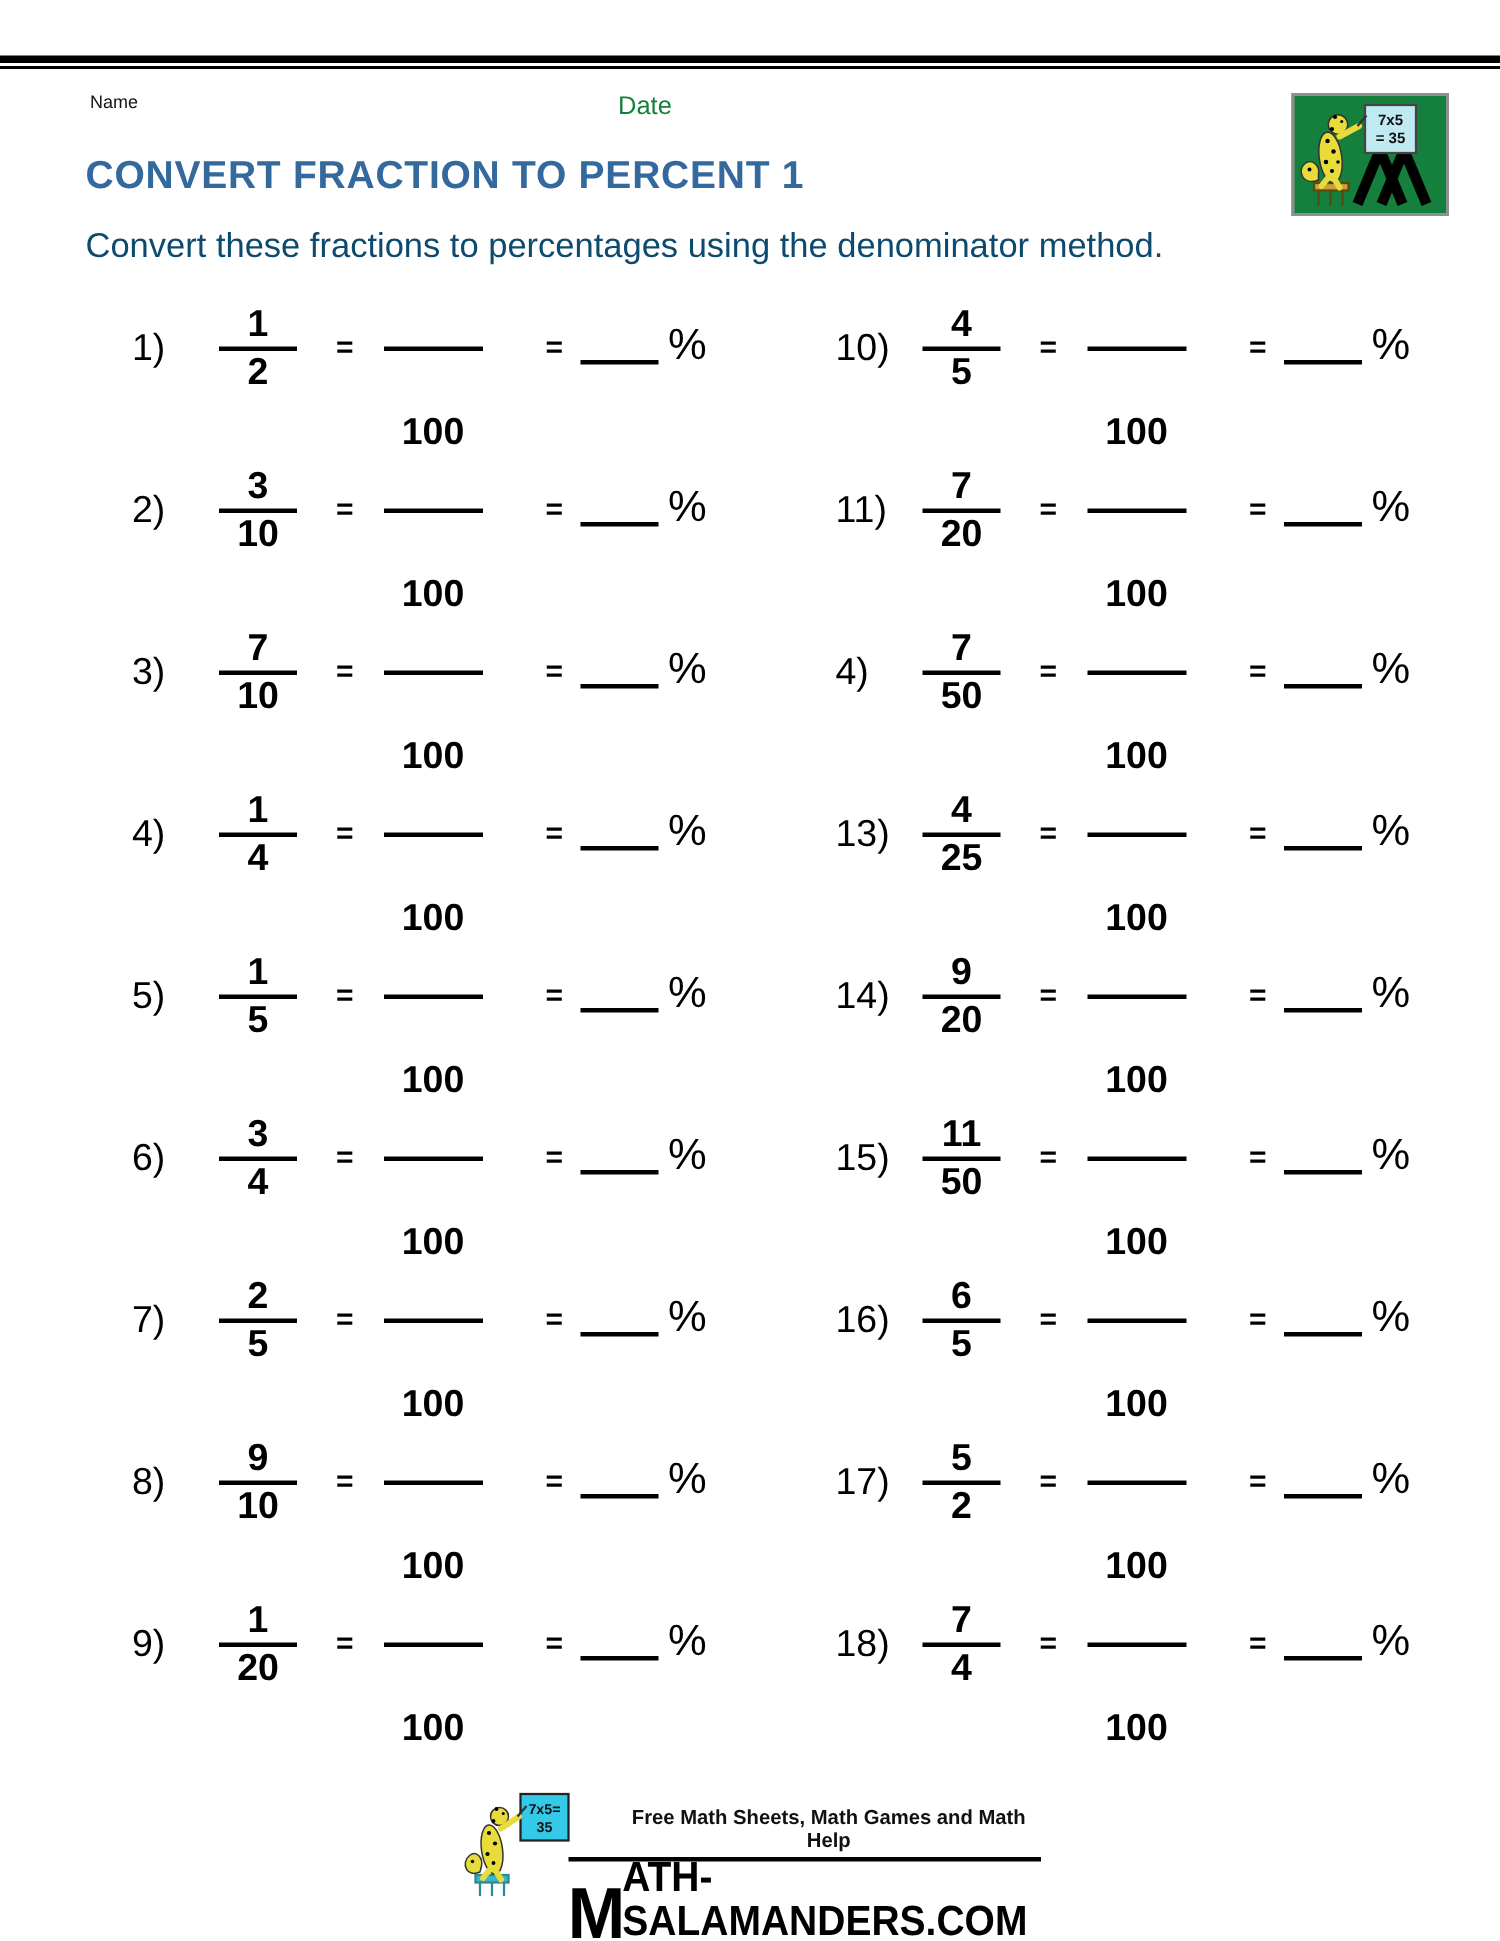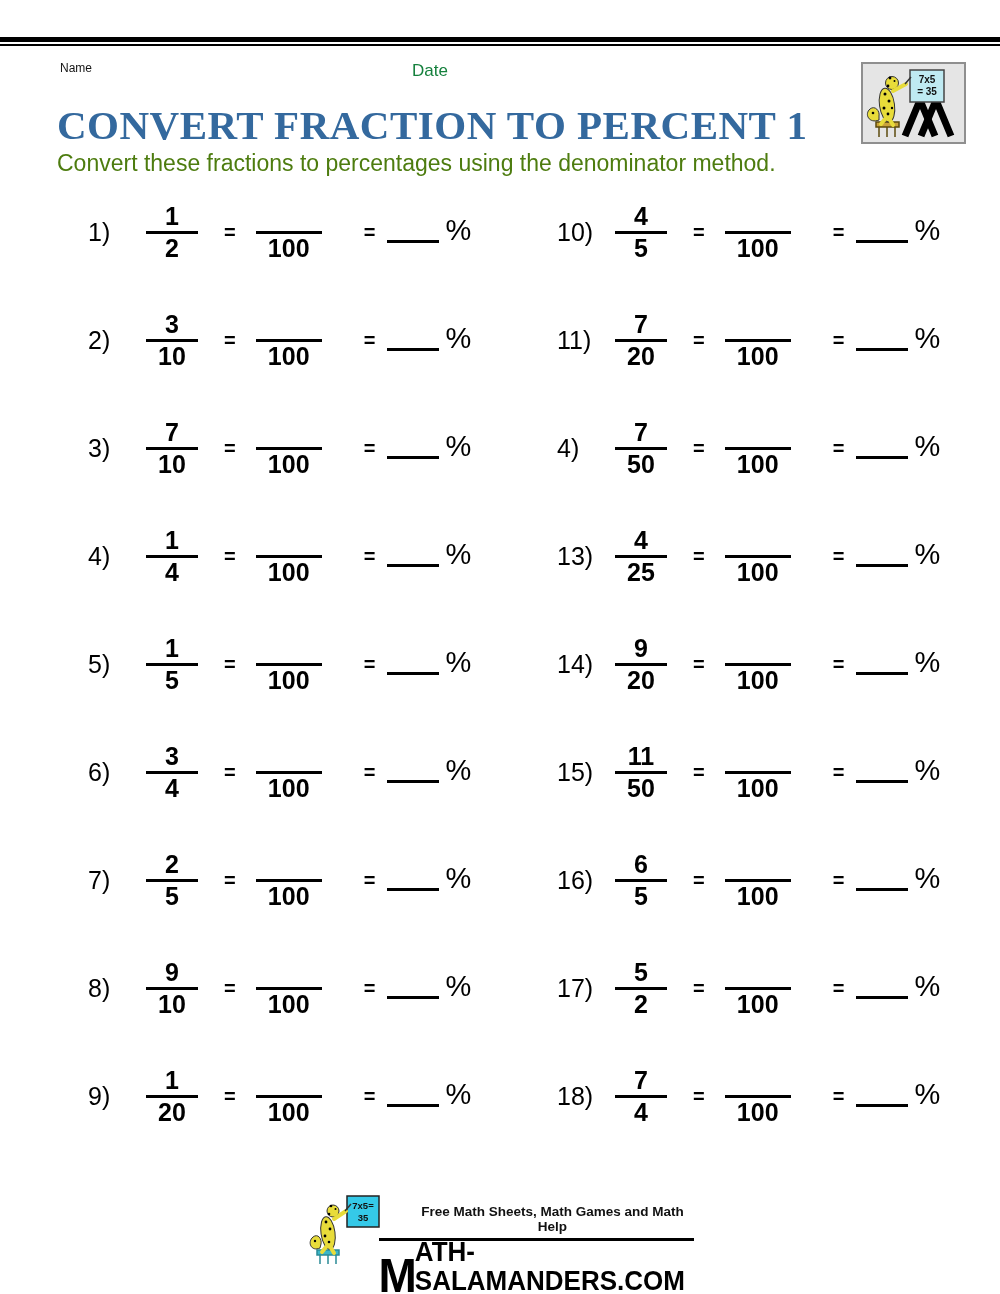--- a/index.html
+++ b/index.html
@@ -17,7 +17,7 @@
 
   .logo-box{
     position:absolute;top:62px;left:861px;width:101px;height:78px;
-    border:2px solid #8f8f8f;background:#e5e5e5;
+    border:2px solid #8f8f8f;background:#15803d;
   }
   .logo-box svg{display:block;width:101px;height:78px;}
 

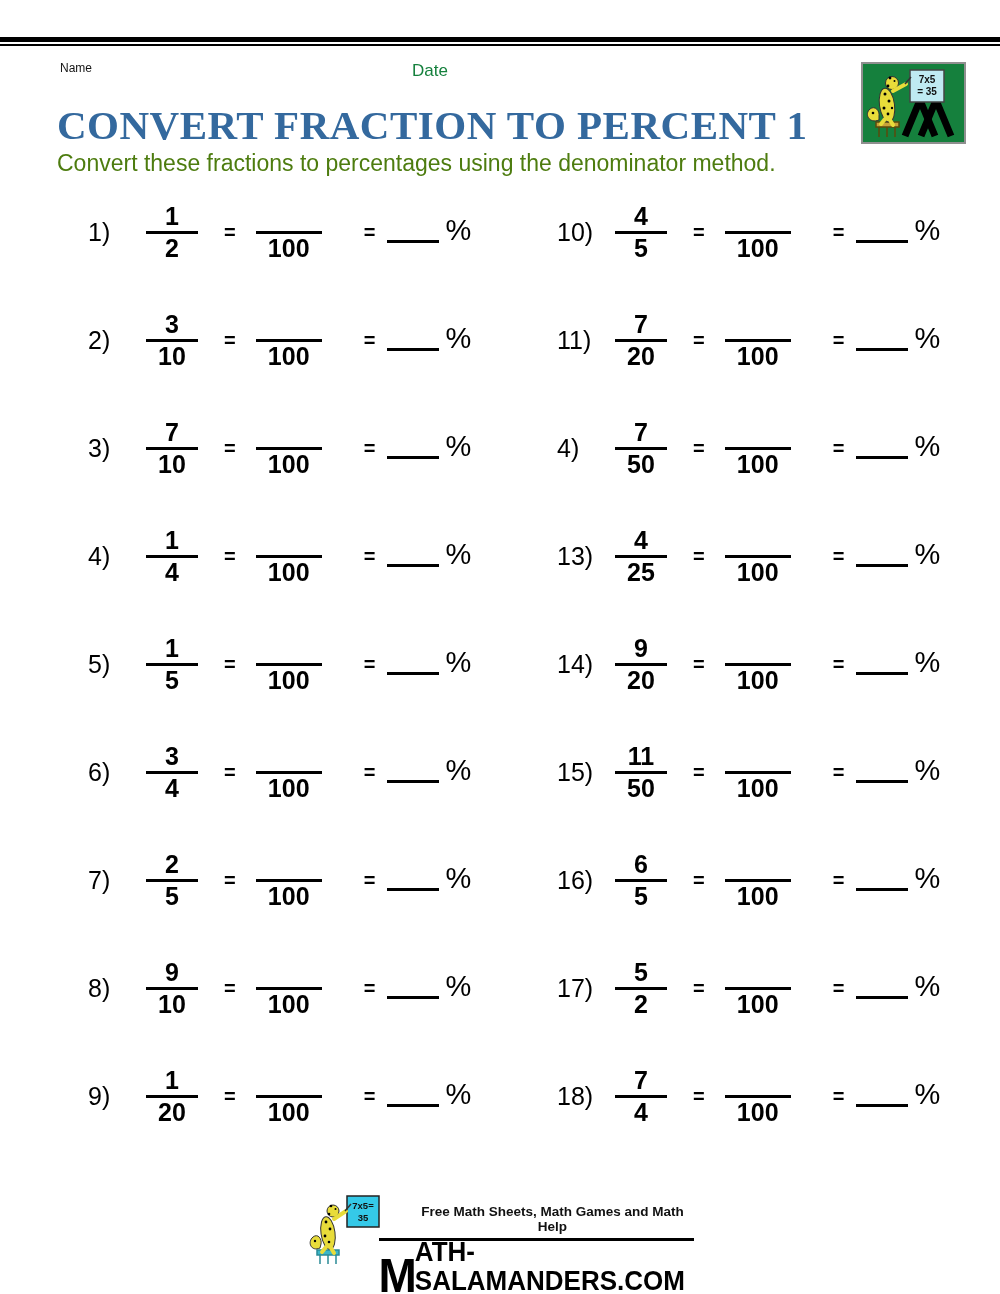--- a/index.html
+++ b/index.html
@@ -23,8 +23,8 @@
 
   .page-title{
     position:absolute;top:101px;left:57px;margin:0;
-    font-family:Liberation Serif, serif;font-weight:600;
-    font-size:41px;letter-spacing:.5px;color:#34699E;
+    font-family:Liberation Sans, sans-serif;font-weight:600;
+    font-size:26px;letter-spacing:.5px;color:#34699E;
   }
   .instructions{
     position:absolute;top:150px;left:57px;margin:0;

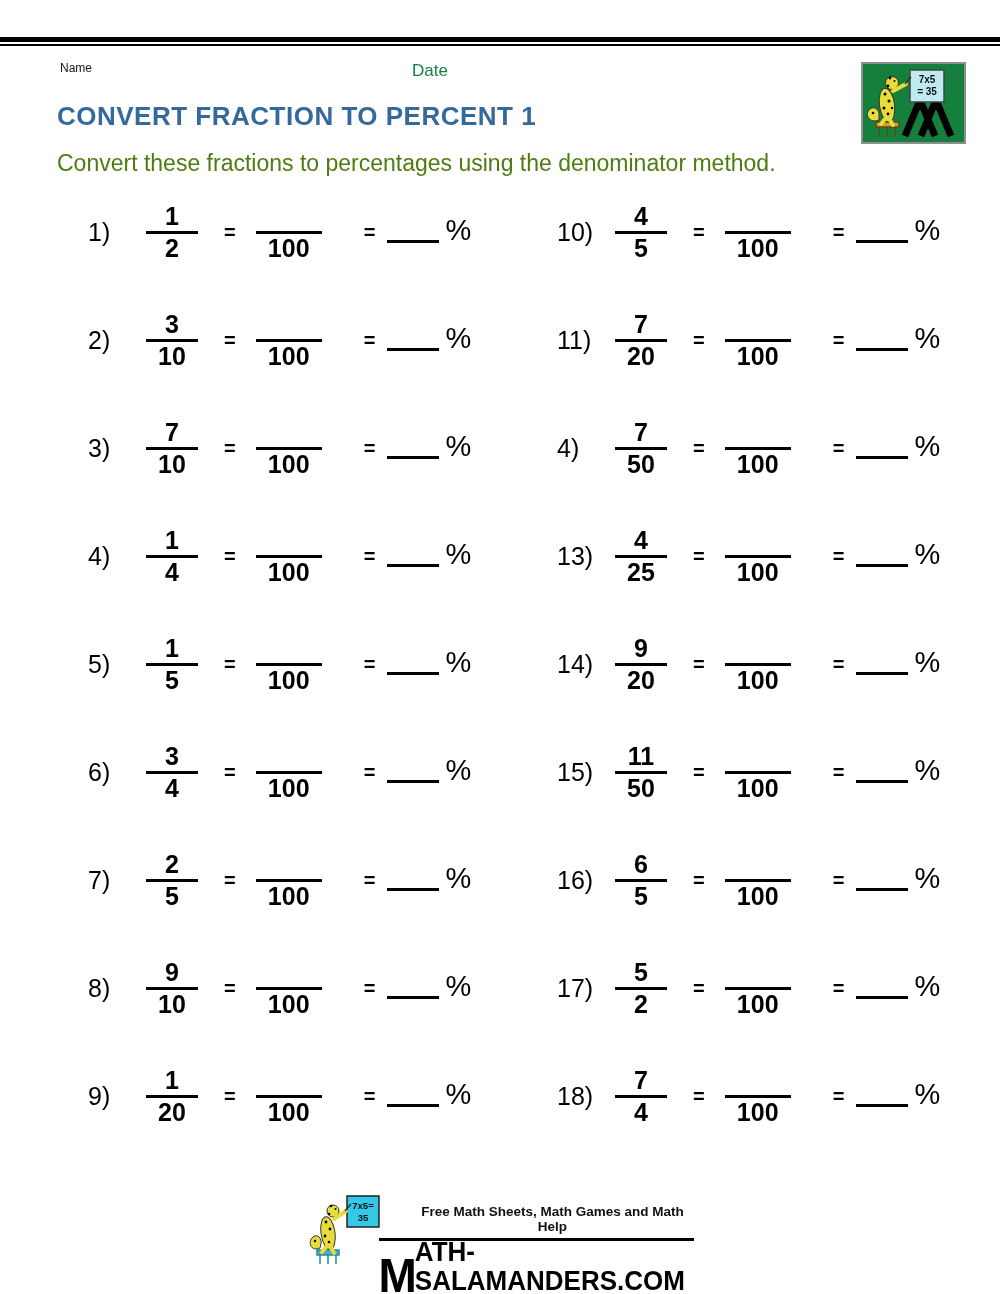--- a/index.html
+++ b/index.html
@@ -28,7 +28,7 @@
   }
   .instructions{
     position:absolute;top:150px;left:57px;margin:0;
-    font-size:23px;color:#4d7c0f;
+    font-size:23px;color:#0c4a6e;
   }
 
   .problems{

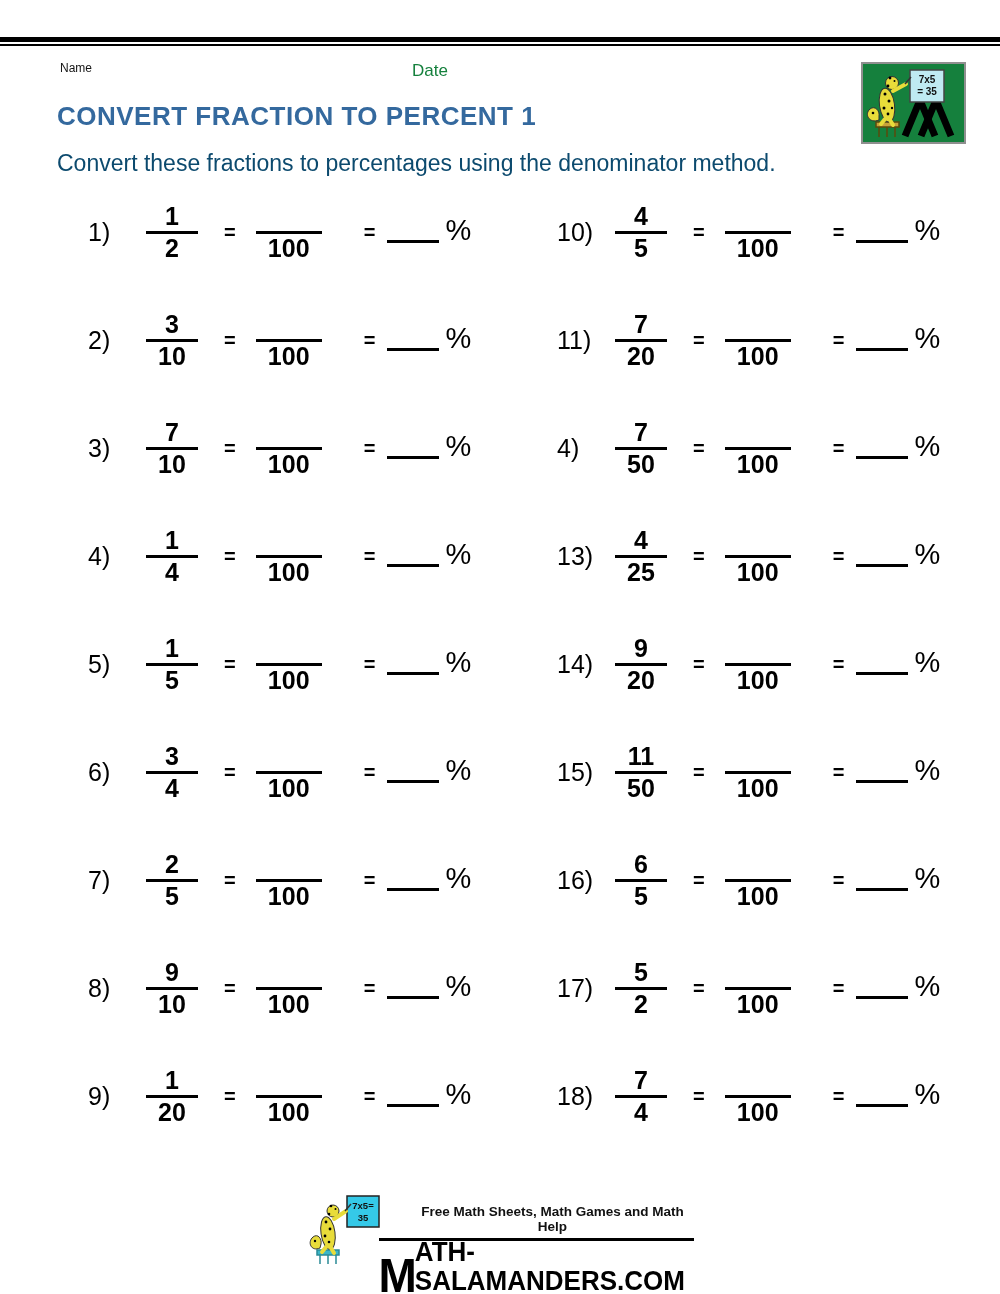--- a/index.html
+++ b/index.html
@@ -46,7 +46,7 @@
     font-weight:bold;font-size:25px;line-height:27px;text-align:center;
   }
   .frac .bar{display:block;width:52px;height:0;border-top:3px solid #000;margin:1px 0;}
-  .frac100{width:70px;margin-left:18px;}
+  .frac100{width:70px;margin-left:18px;gap:40px;}
   .frac100 .bar{width:66px;}
   .eq{font-size:20px;font-weight:600;margin-left:24px;flex:0 0 auto;}
   .eq.eq2{margin-left:40px;}

